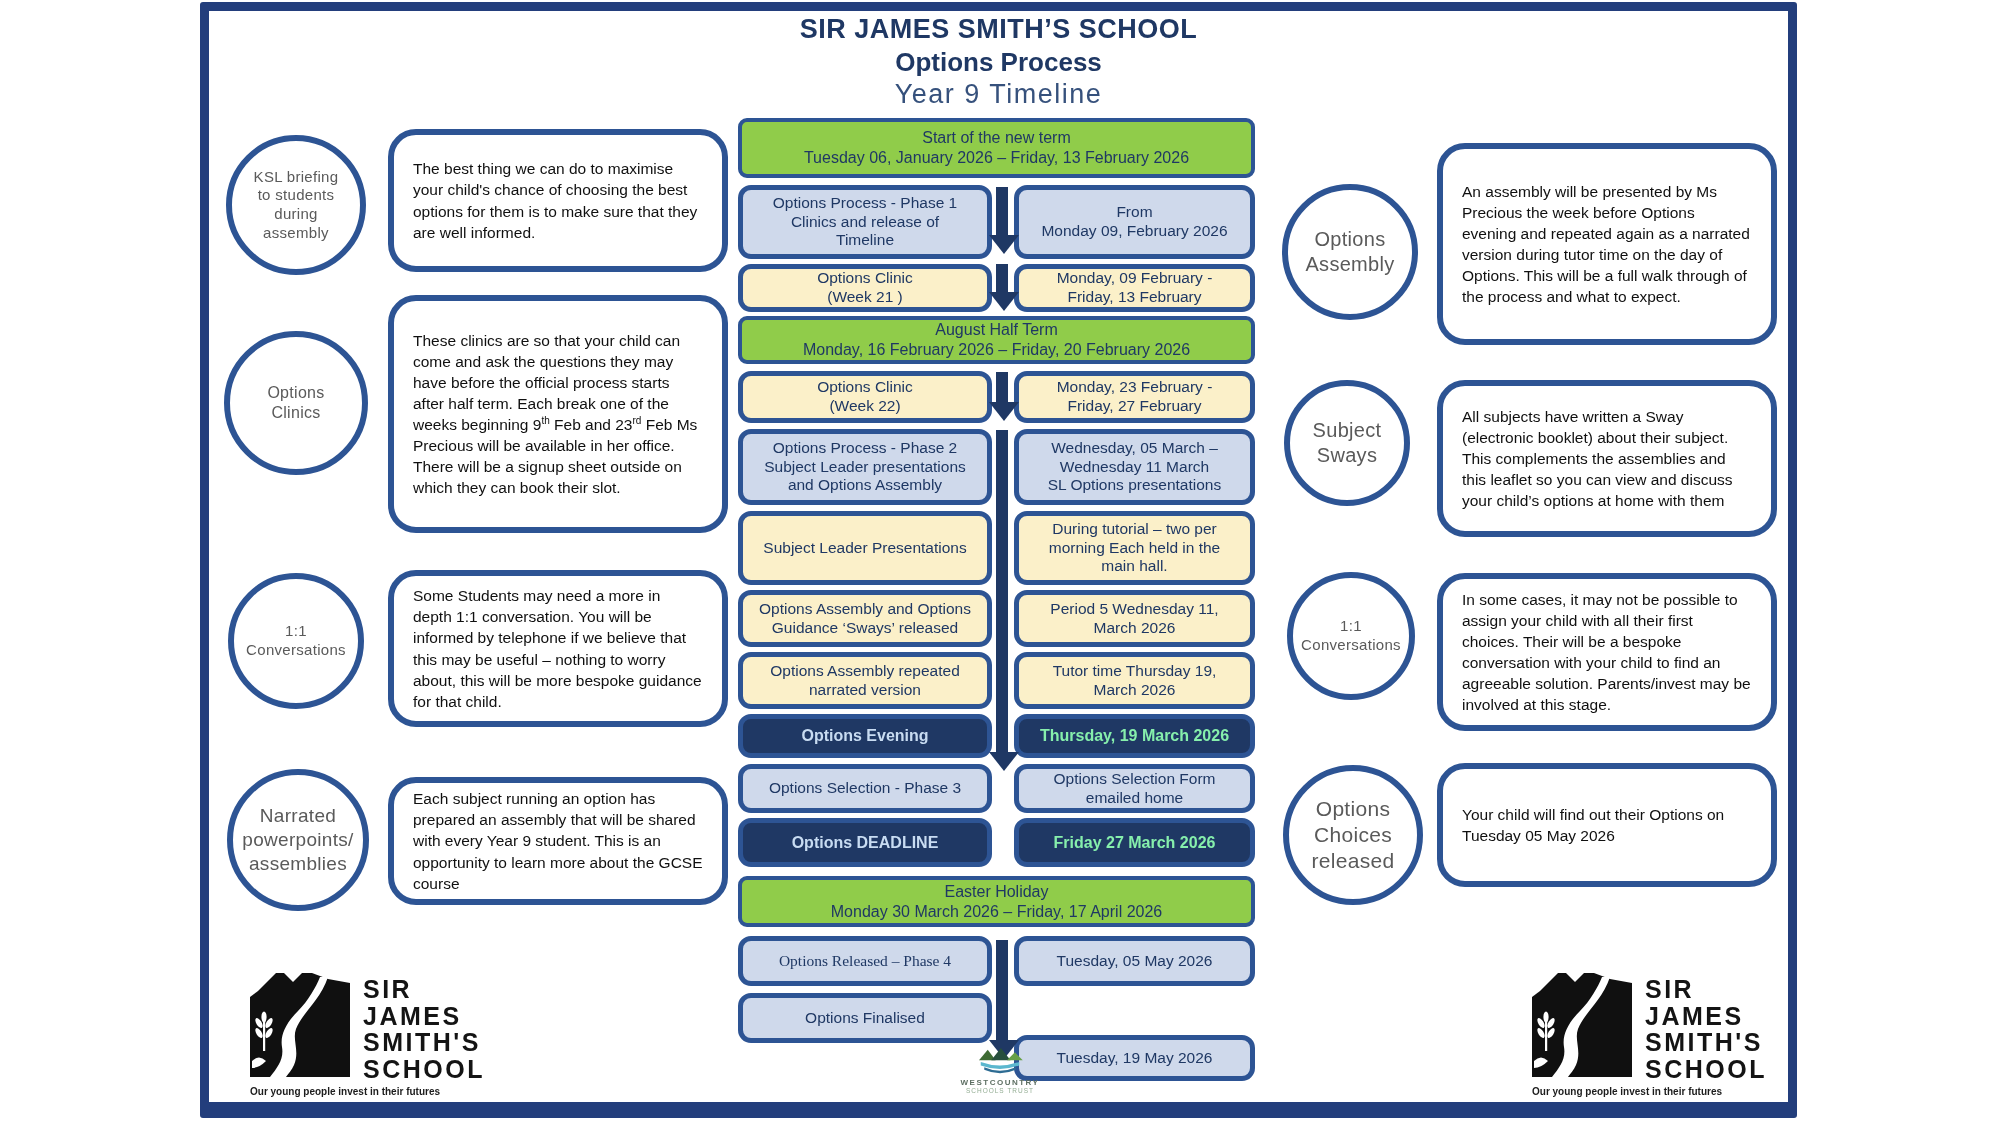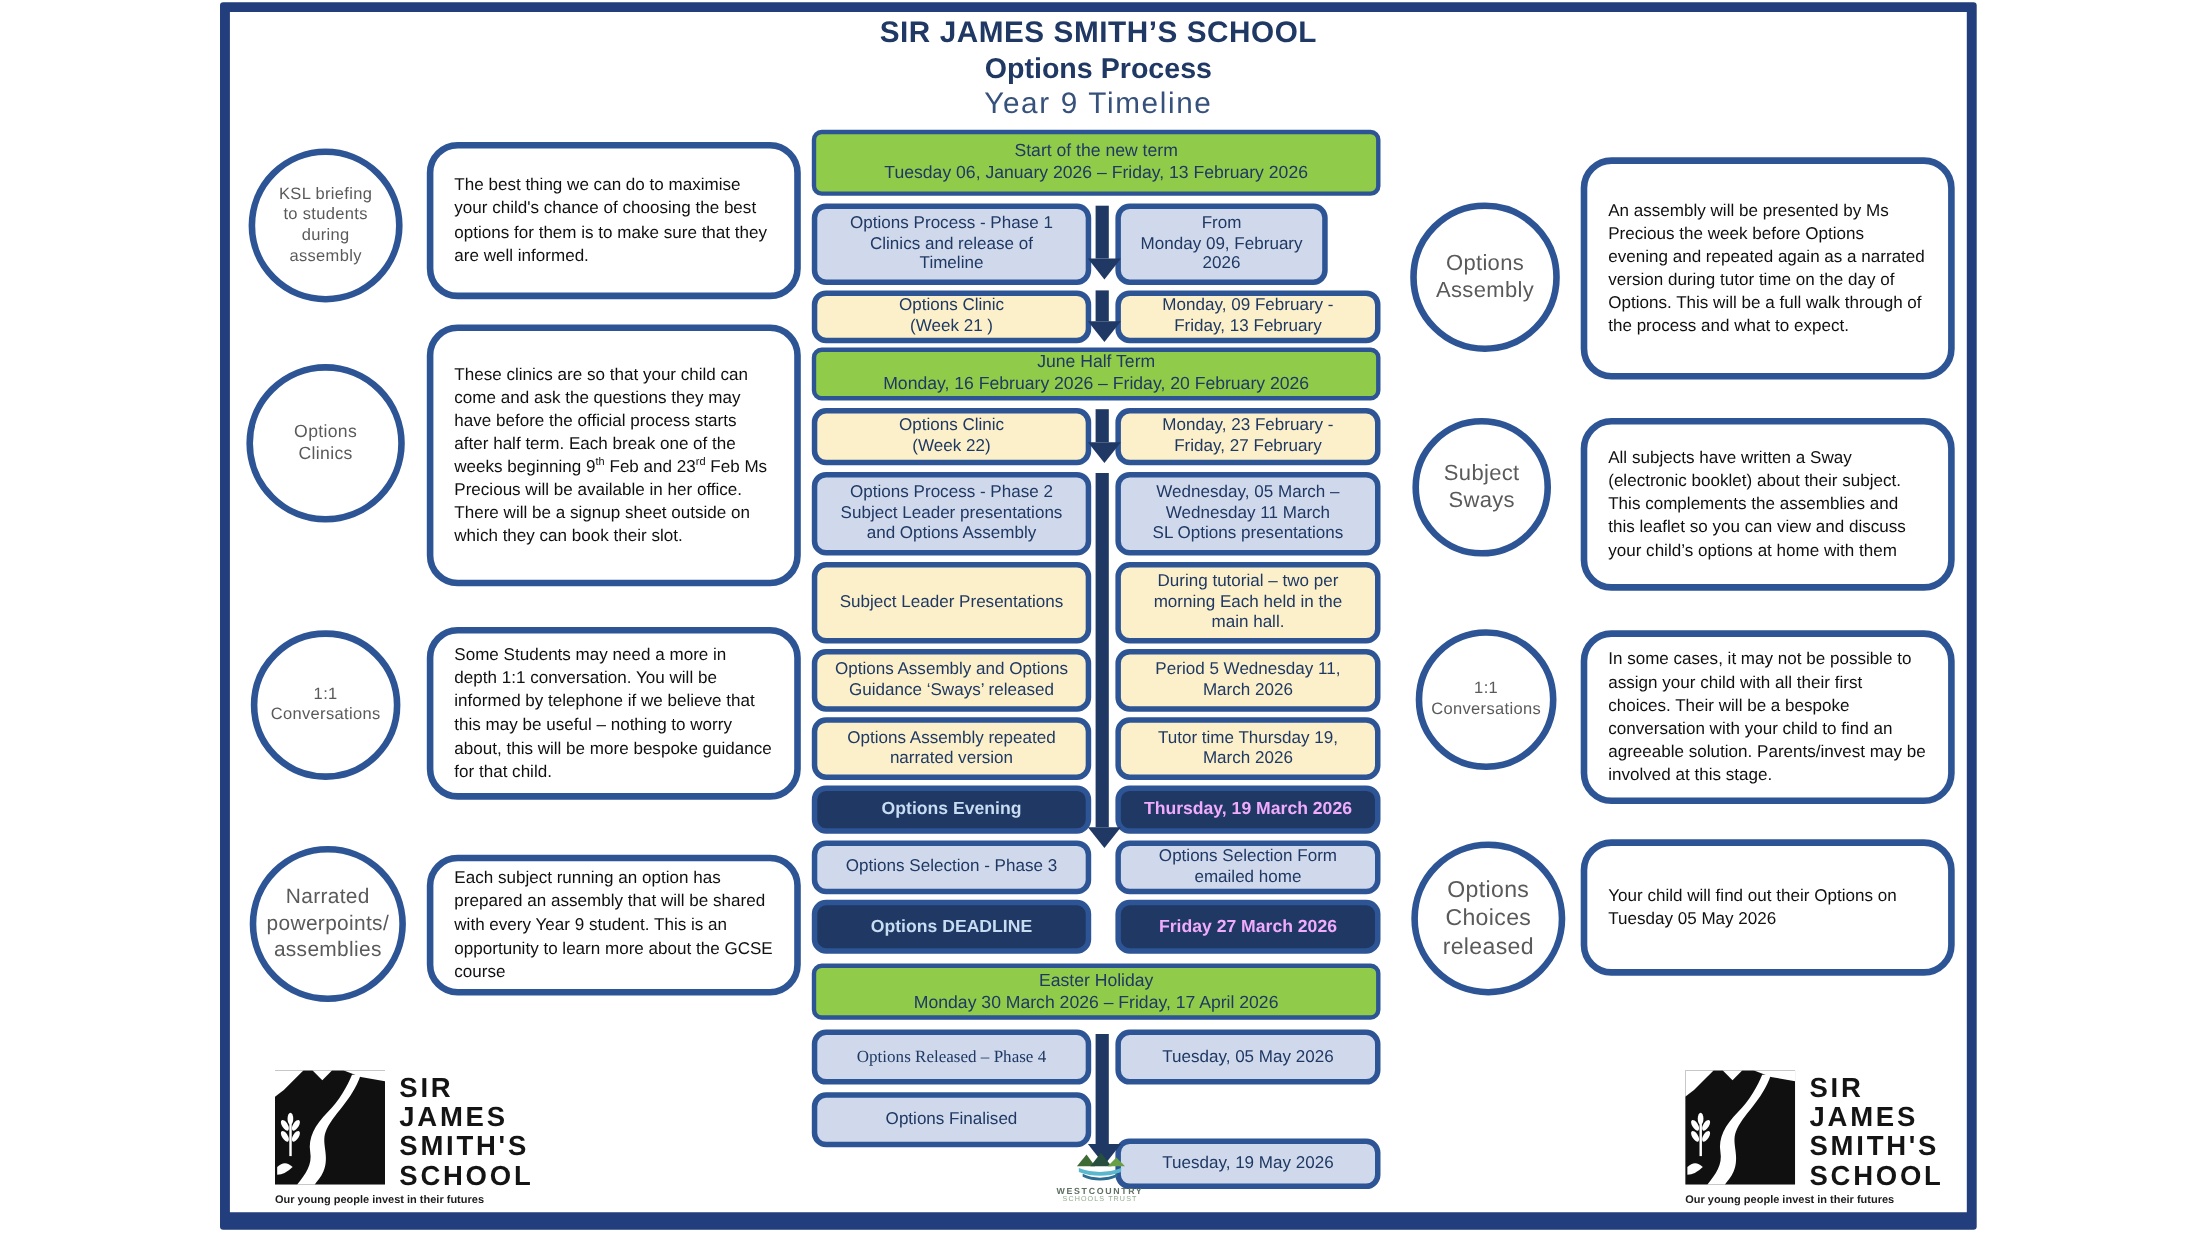--- a/index.html
+++ b/index.html
@@ -124,7 +124,7 @@
         <div class="line">Clinics and release of</div>
         <div class="line">Timeline</div>
       </div>
-      <div class="tbox rightcell blue" style="left: 276px; top: 185px; width: 193px; height: 74px;">
+      <div class="tbox rightcell blue" style="left: 276px; top: 185px; width: 241px; height: 74px;">
         <div class="line">From</div>
         <div class="line">Monday 09, February 2026</div>
       </div>

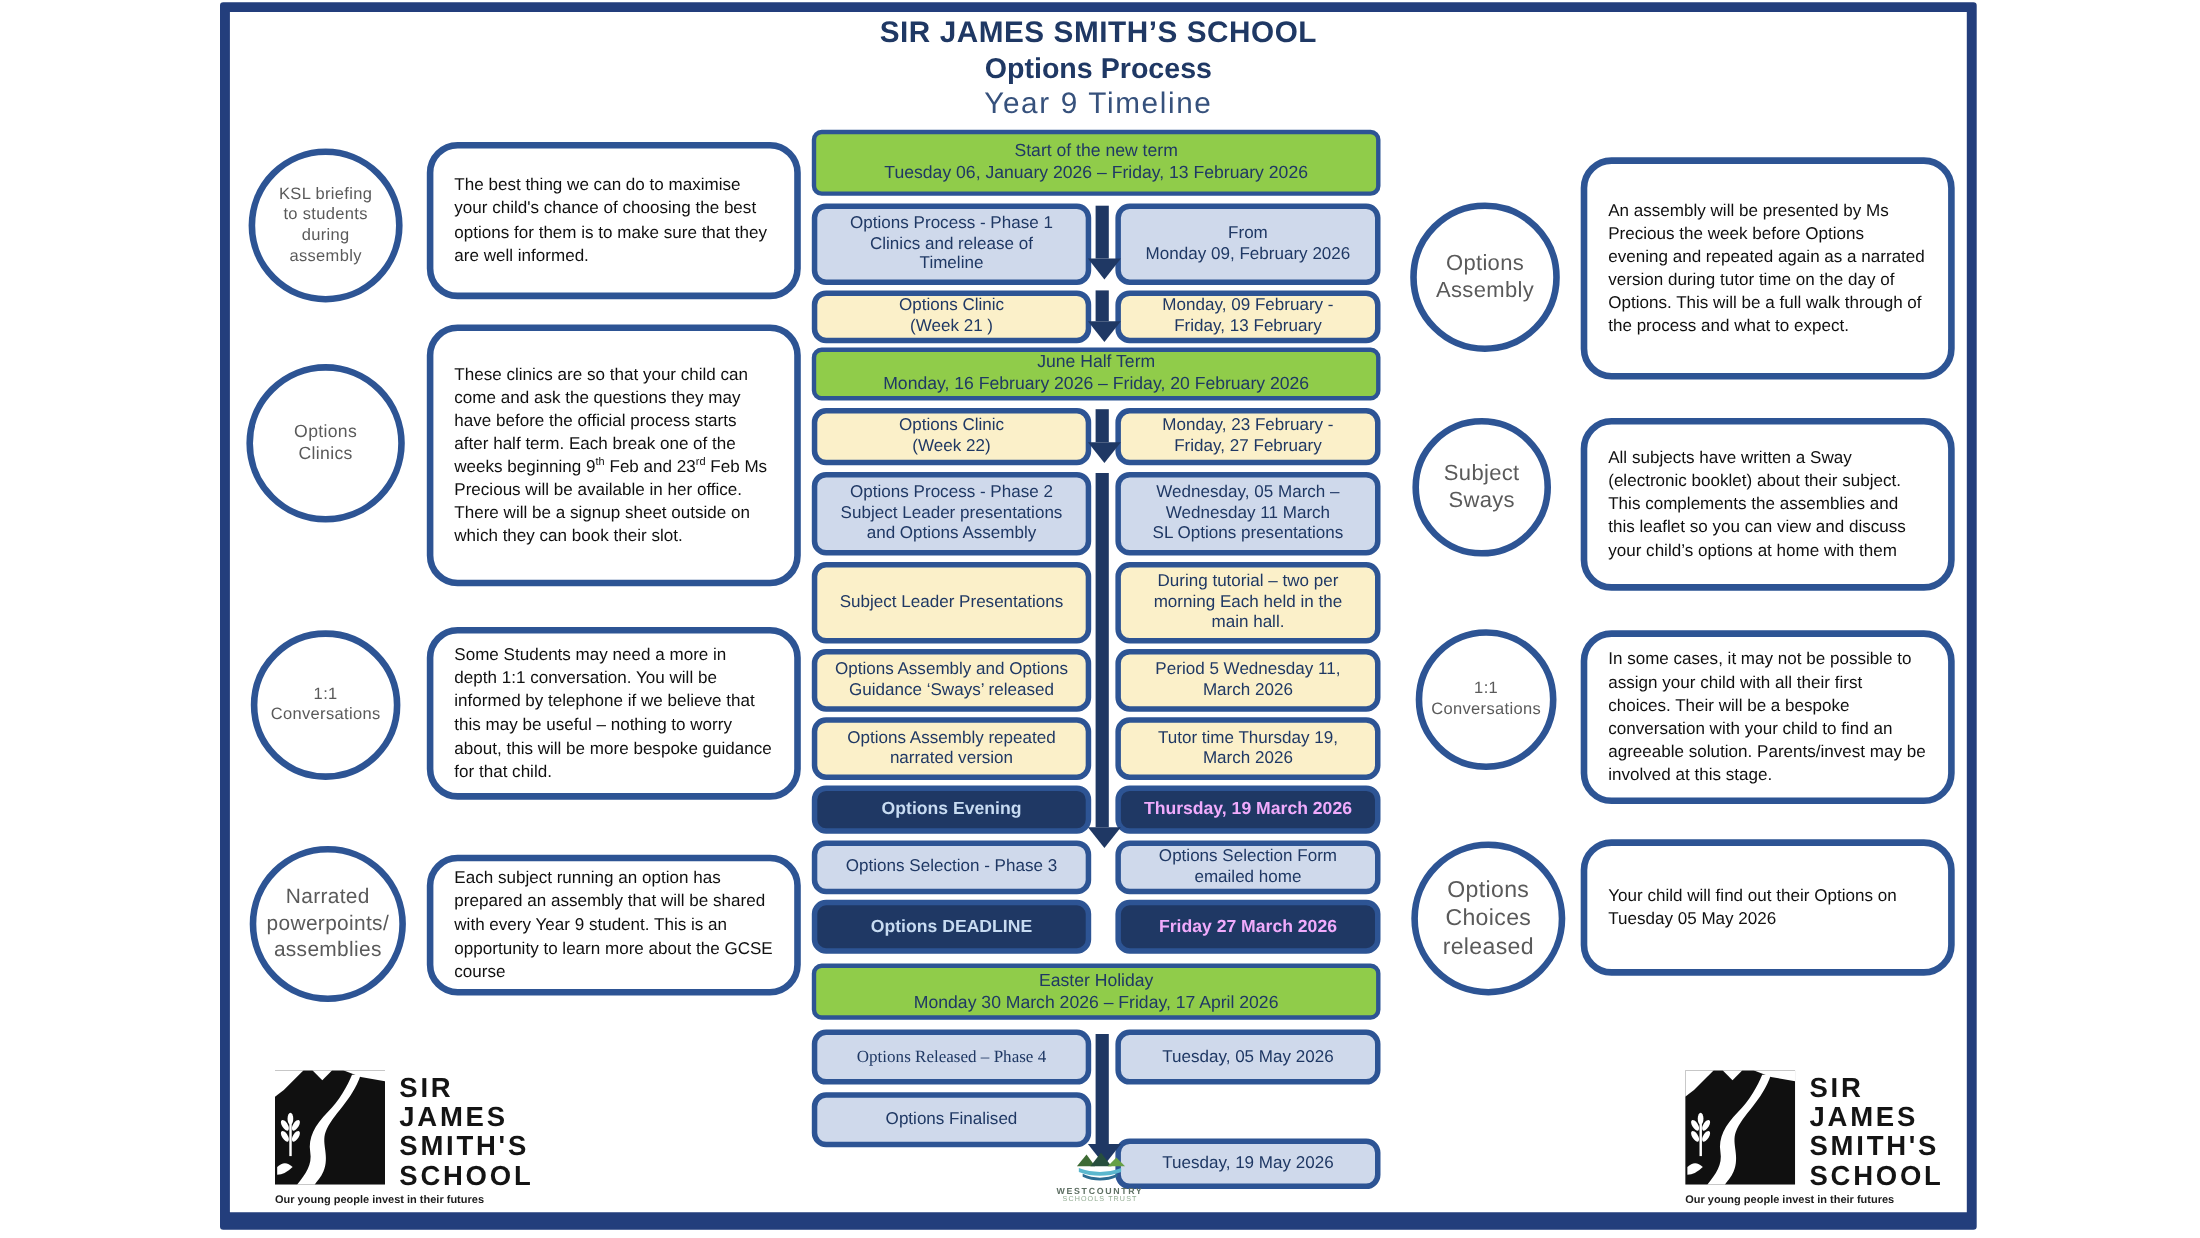--- a/index.html
+++ b/index.html
@@ -137,7 +137,7 @@
         <div class="line">Friday, 13 February</div>
       </div>
       <div class="tbox green" style="left: 0px; top: 316px; width: 517px; height: 48px;">
-        <div class="line">June Half Term</div>
+        <div class="line">August Half Term</div>
         <div class="line">Monday, 16 February 2026 – Friday, 20 February 2026</div>
       </div>
       <div class="tbox cream" style="left: 0px; top: 371px; width: 254px; height: 52px;">

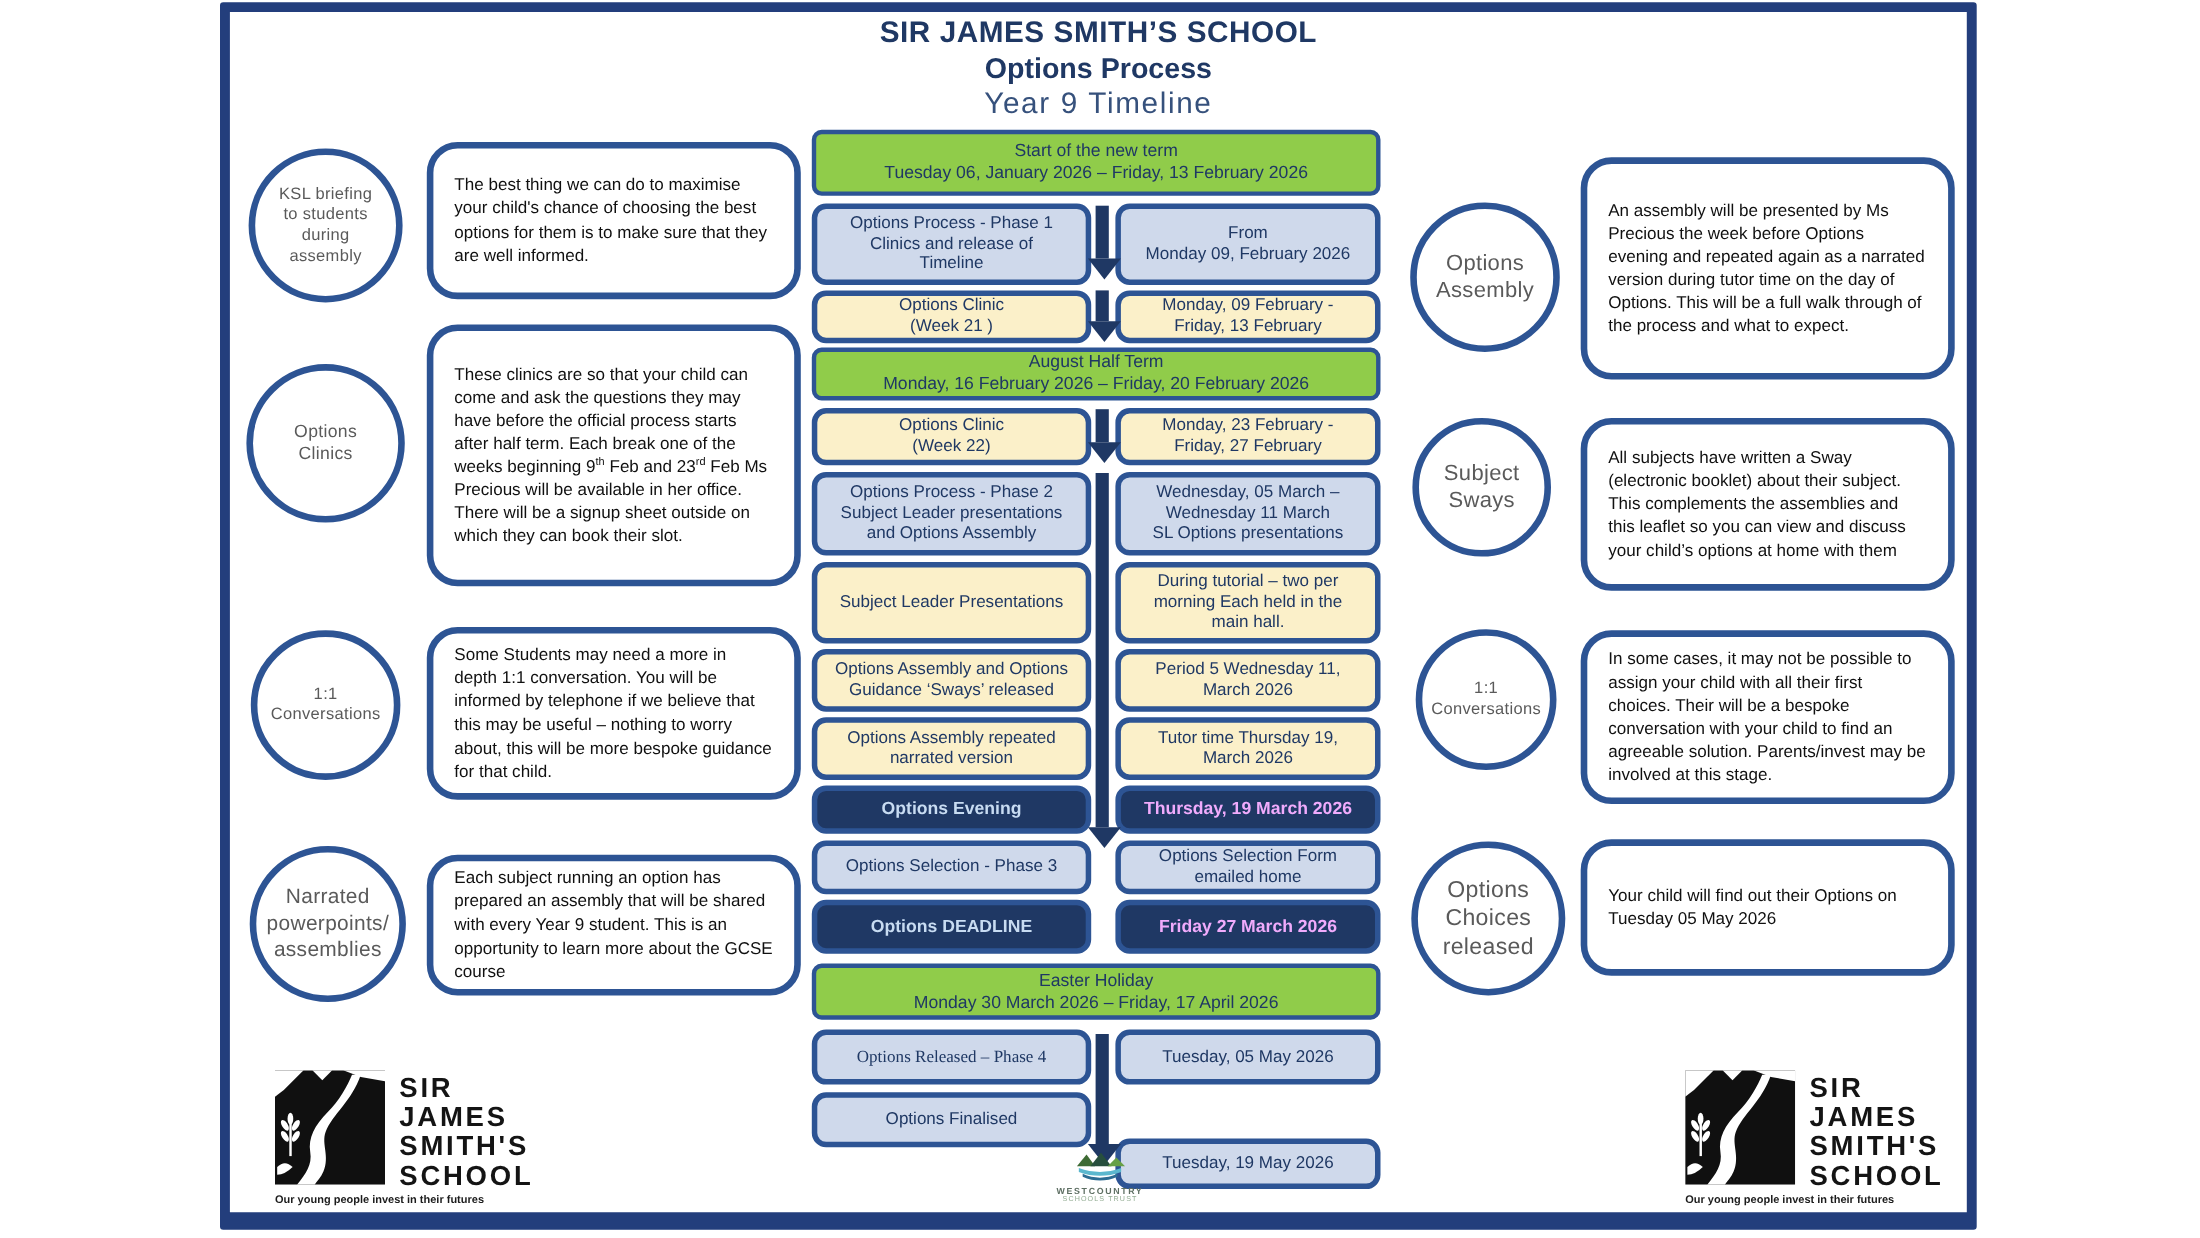--- a/index.html
+++ b/index.html
@@ -23,7 +23,7 @@
   .tbox.cream{background:var(--cream);}
   .tbox.navy{background:var(--navy);}
   .tbox.navy .line{color:#C8DCF2;font-weight:700;font-size:16px;}
-  .tbox.navy.rightcell .line{color:#f0abfc;}
+  .tbox.navy.rightcell .line{color:#86efac;}
 
   
   .shaft{position:absolute;width:12px;background:var(--navy);}

